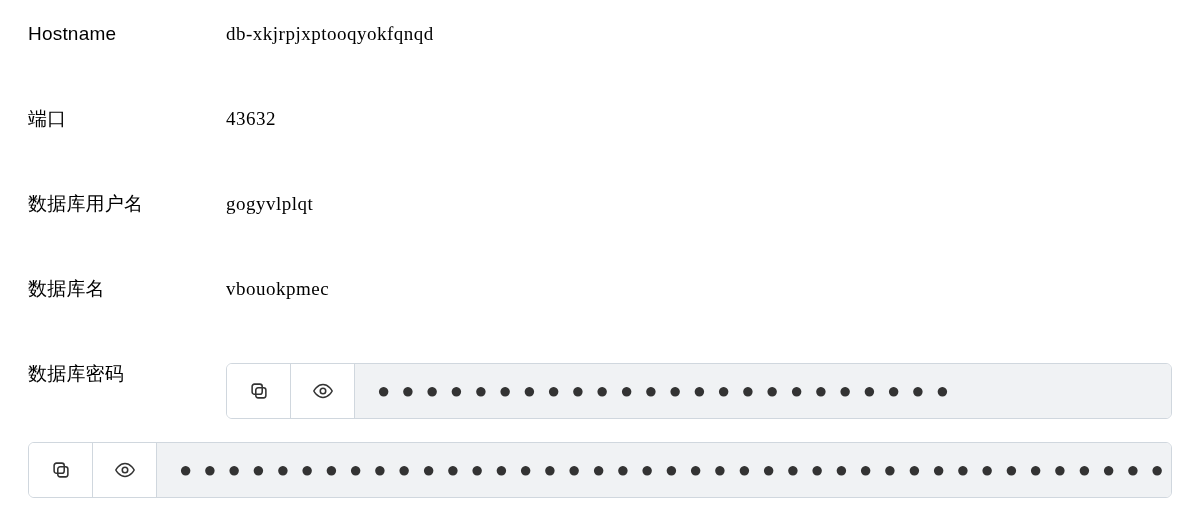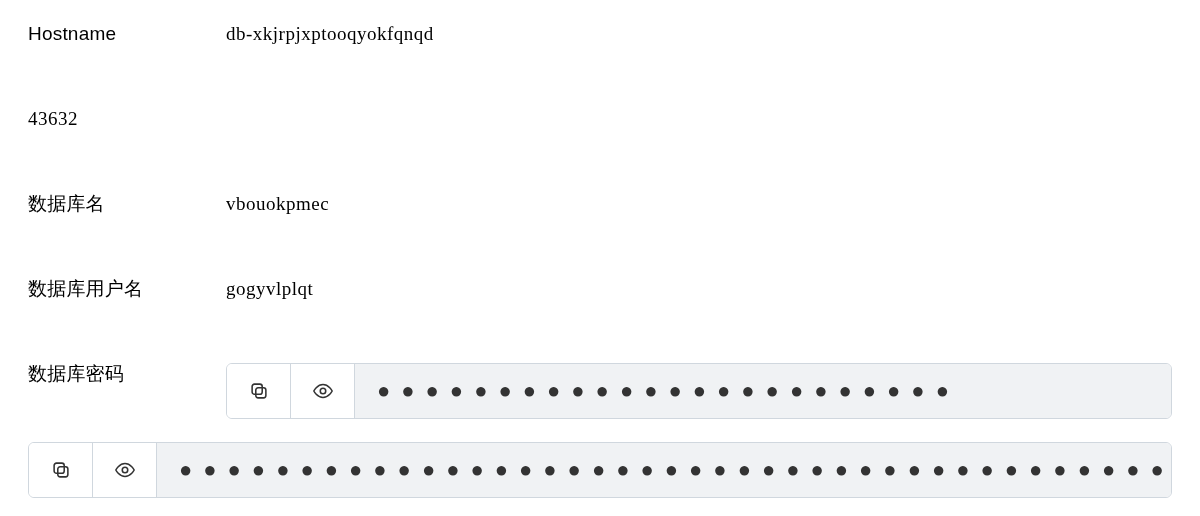--- a/index.html
+++ b/index.html
@@ -91,6 +91,7 @@
   </div>
 
   <div class="row">
+    <div class="label">端口</div>
     <div class="value">43632</div>
   </div>
 

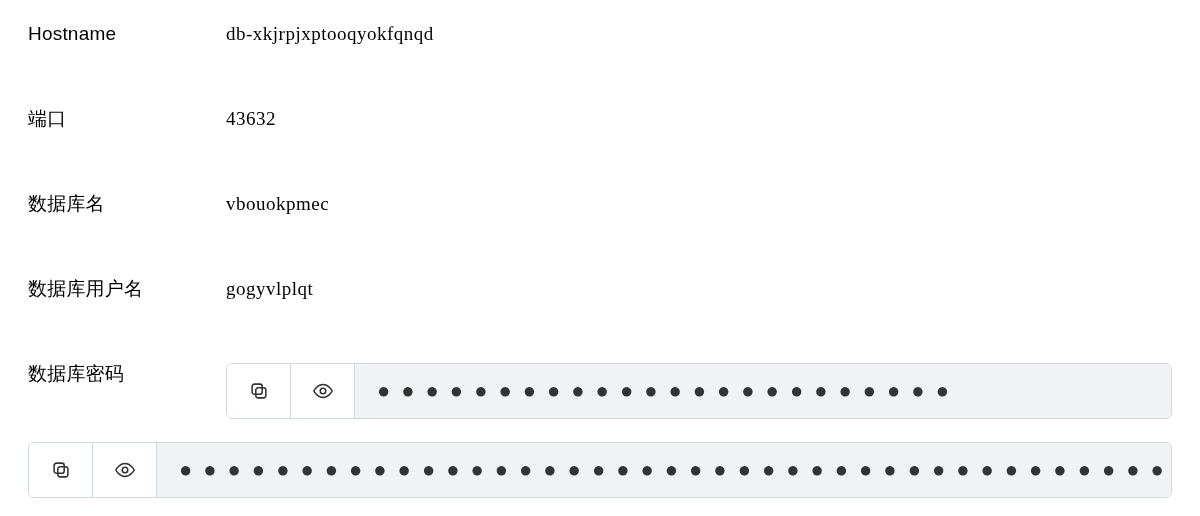--- a/index.html
+++ b/index.html
@@ -96,13 +96,13 @@
   </div>
 
   <div class="row">
-    <div class="label">数据库名</div>
-    <div class="value">vbouokpmec</div>
+    <div class="label">数据库用户名</div>
+    <div class="value">gogyvlplqt</div>
   </div>
 
   <div class="row">
-    <div class="label">数据库用户名</div>
-    <div class="value">gogyvlplqt</div>
+    <div class="label">数据库名</div>
+    <div class="value">vbouokpmec</div>
   </div>
 
   <div class="row tight">

